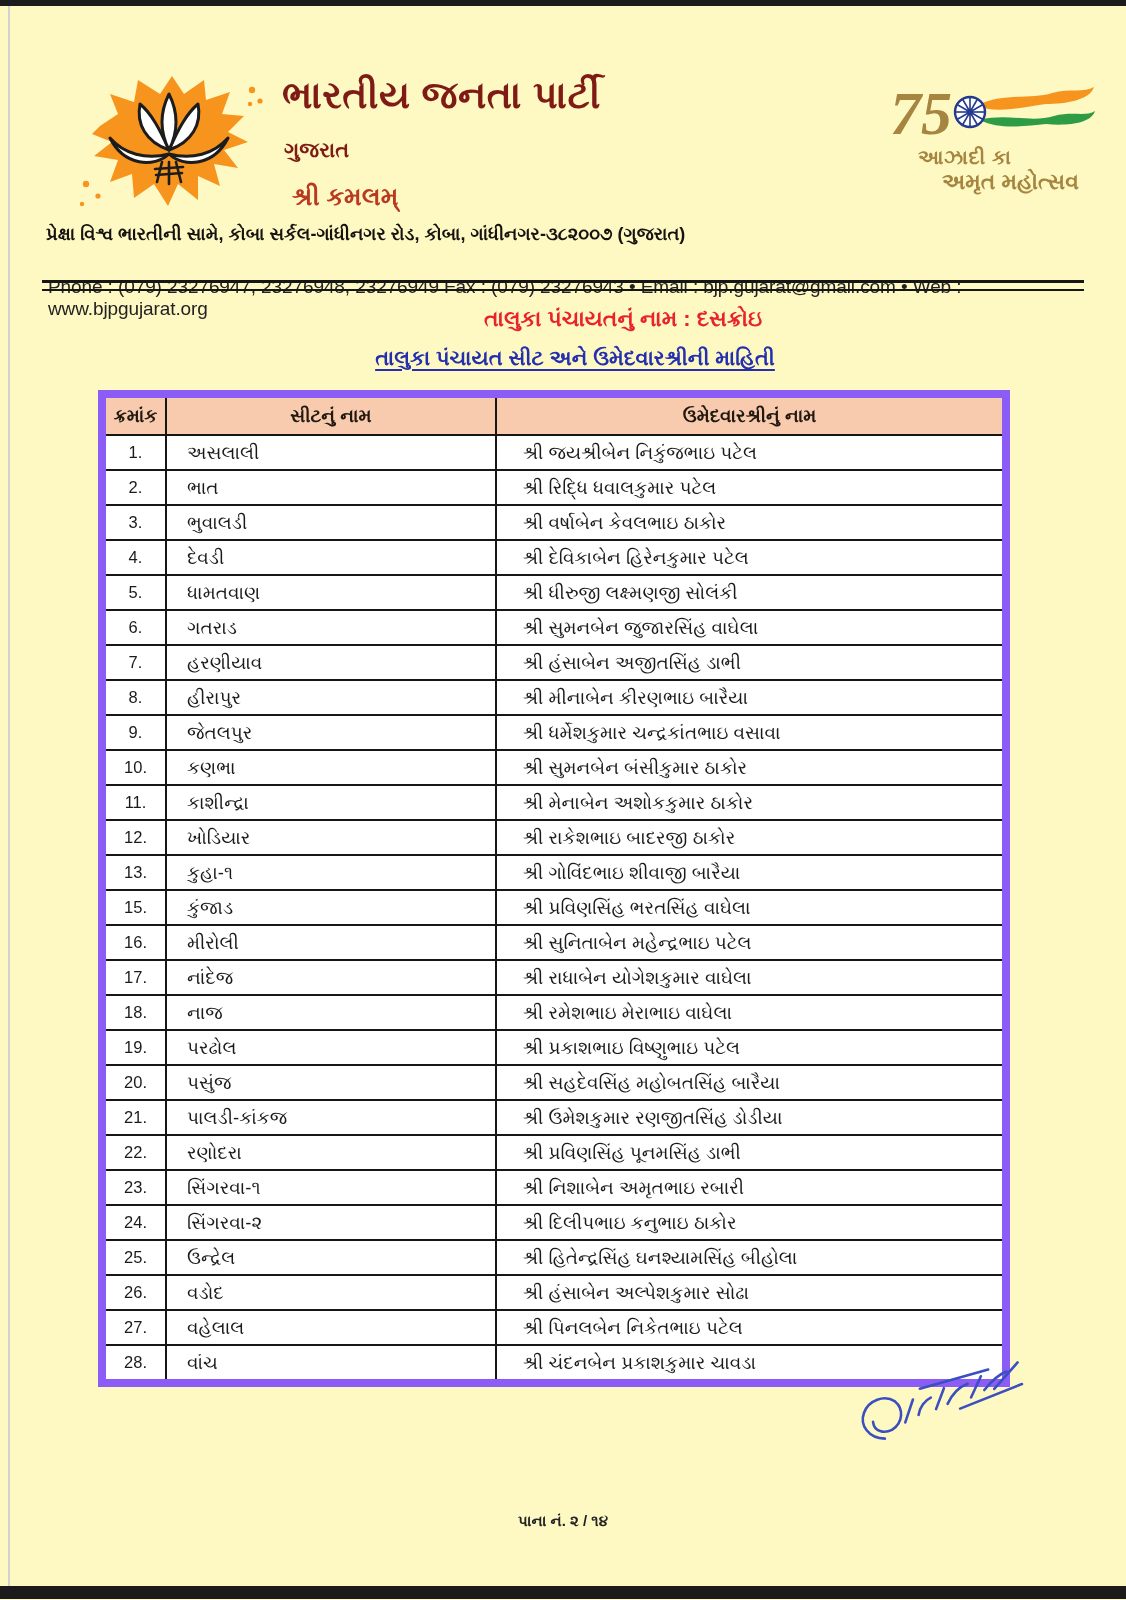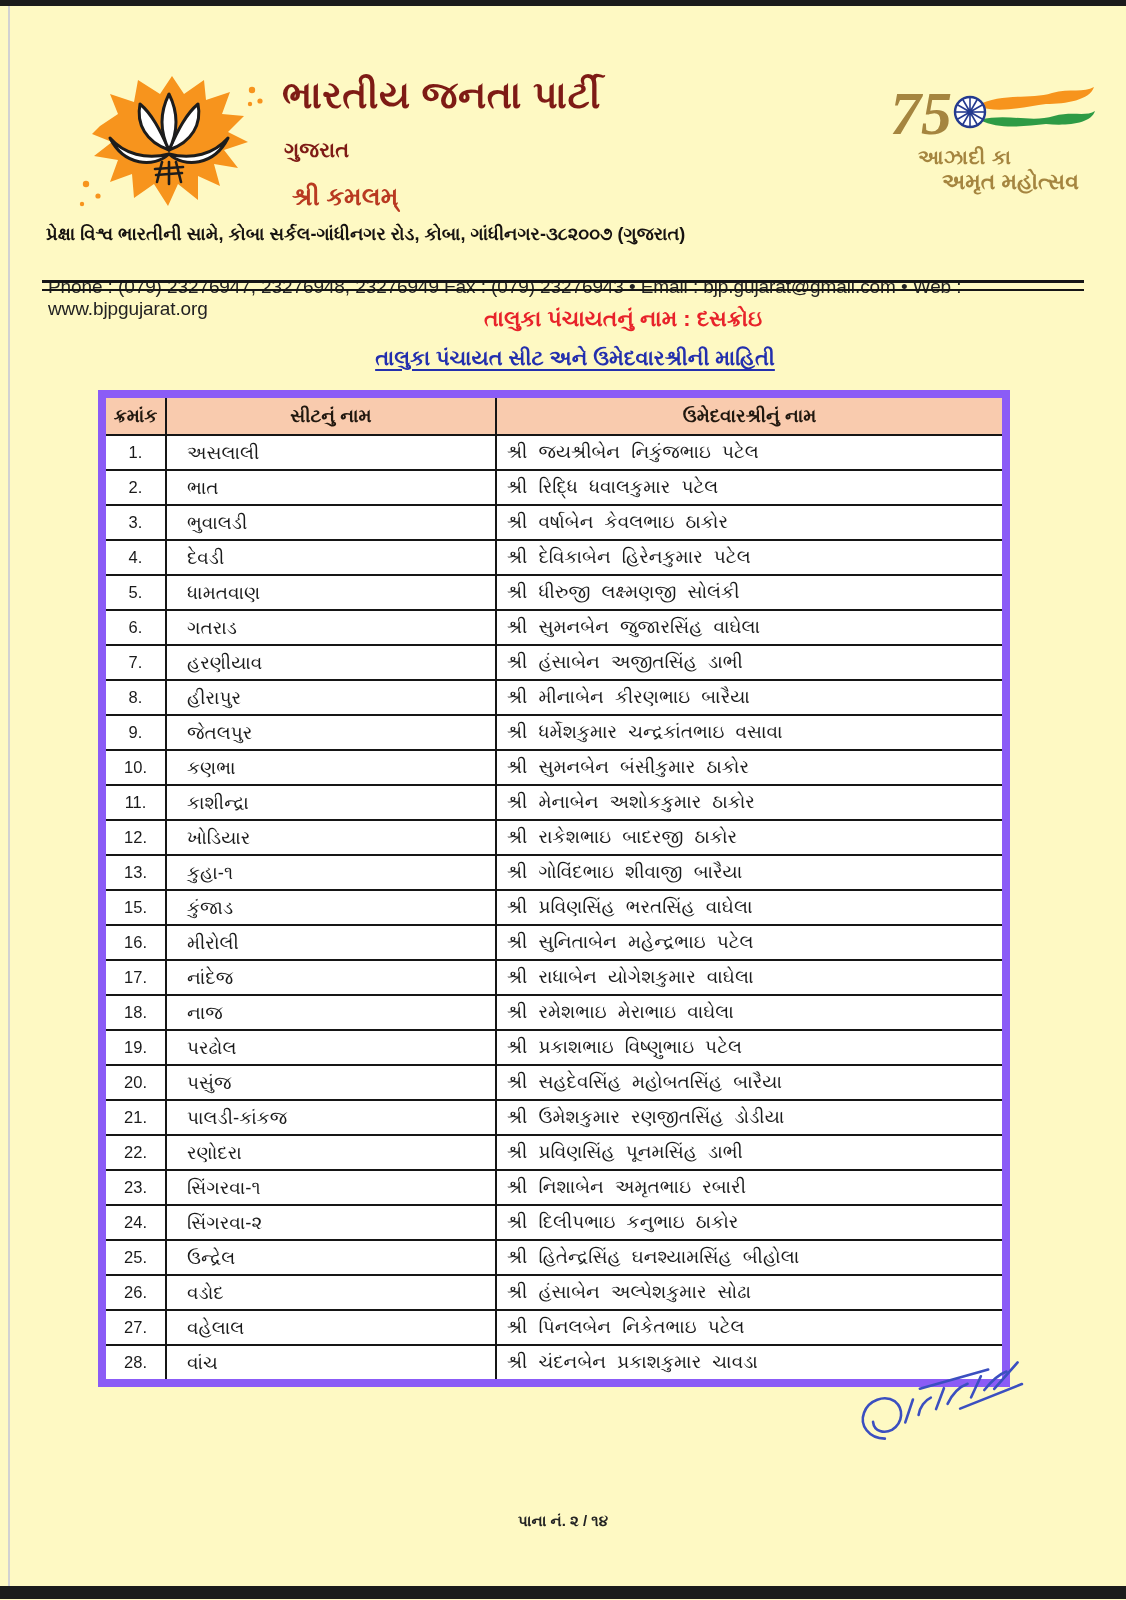--- a/index.html
+++ b/index.html
@@ -37,7 +37,7 @@
   td{font-size:18.5px;padding:4.5px 8px;height:24px;background:#fff;}
   td.c-no{text-align:center;font-size:16.5px;padding:4.5px 2px;}
   td.c-seat{padding-left:20px;}
-  td.c-cand{padding-left:10px;font-family:Liberation Mono, monospace;}
+  td.c-cand{padding-left:26px;}
 
   .signature{position:absolute;left:852px;top:1362px;width:190px;height:92px;transform:rotate(-6deg);}
   .footer-page{position:absolute;left:0;top:1512px;width:100%;text-align:center;font-size:15px;font-weight:700;color:#232323;}

